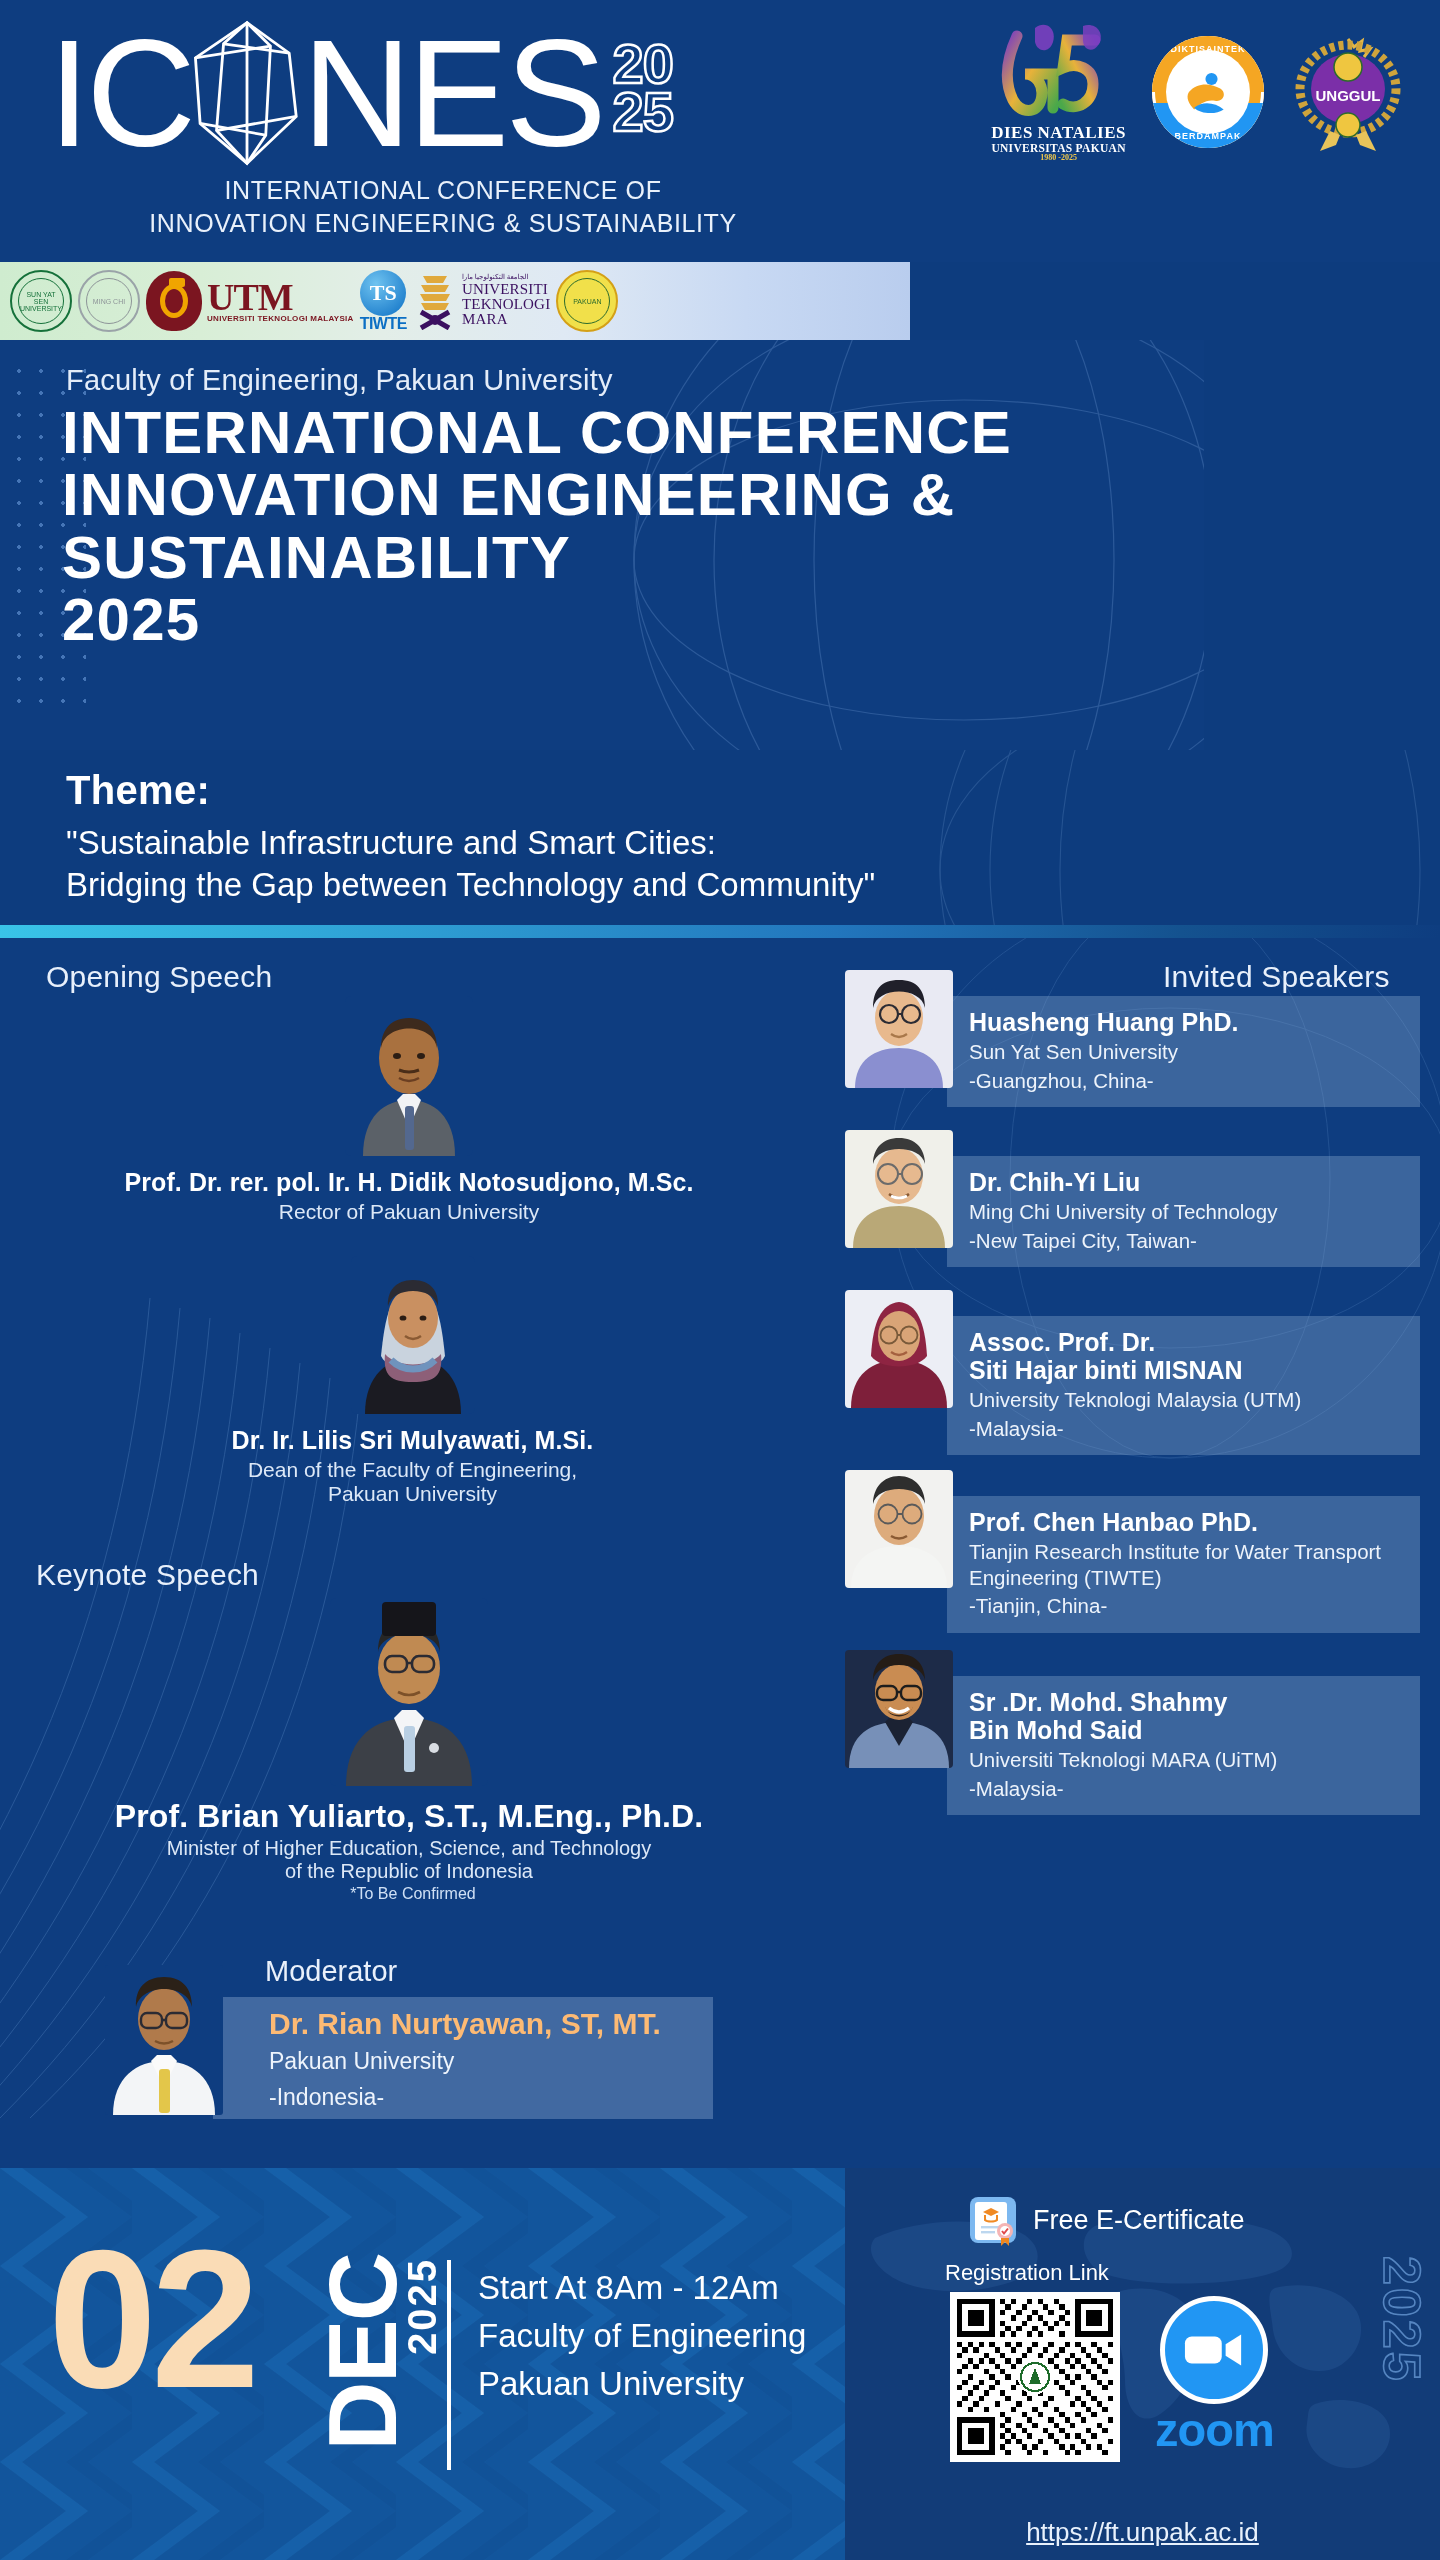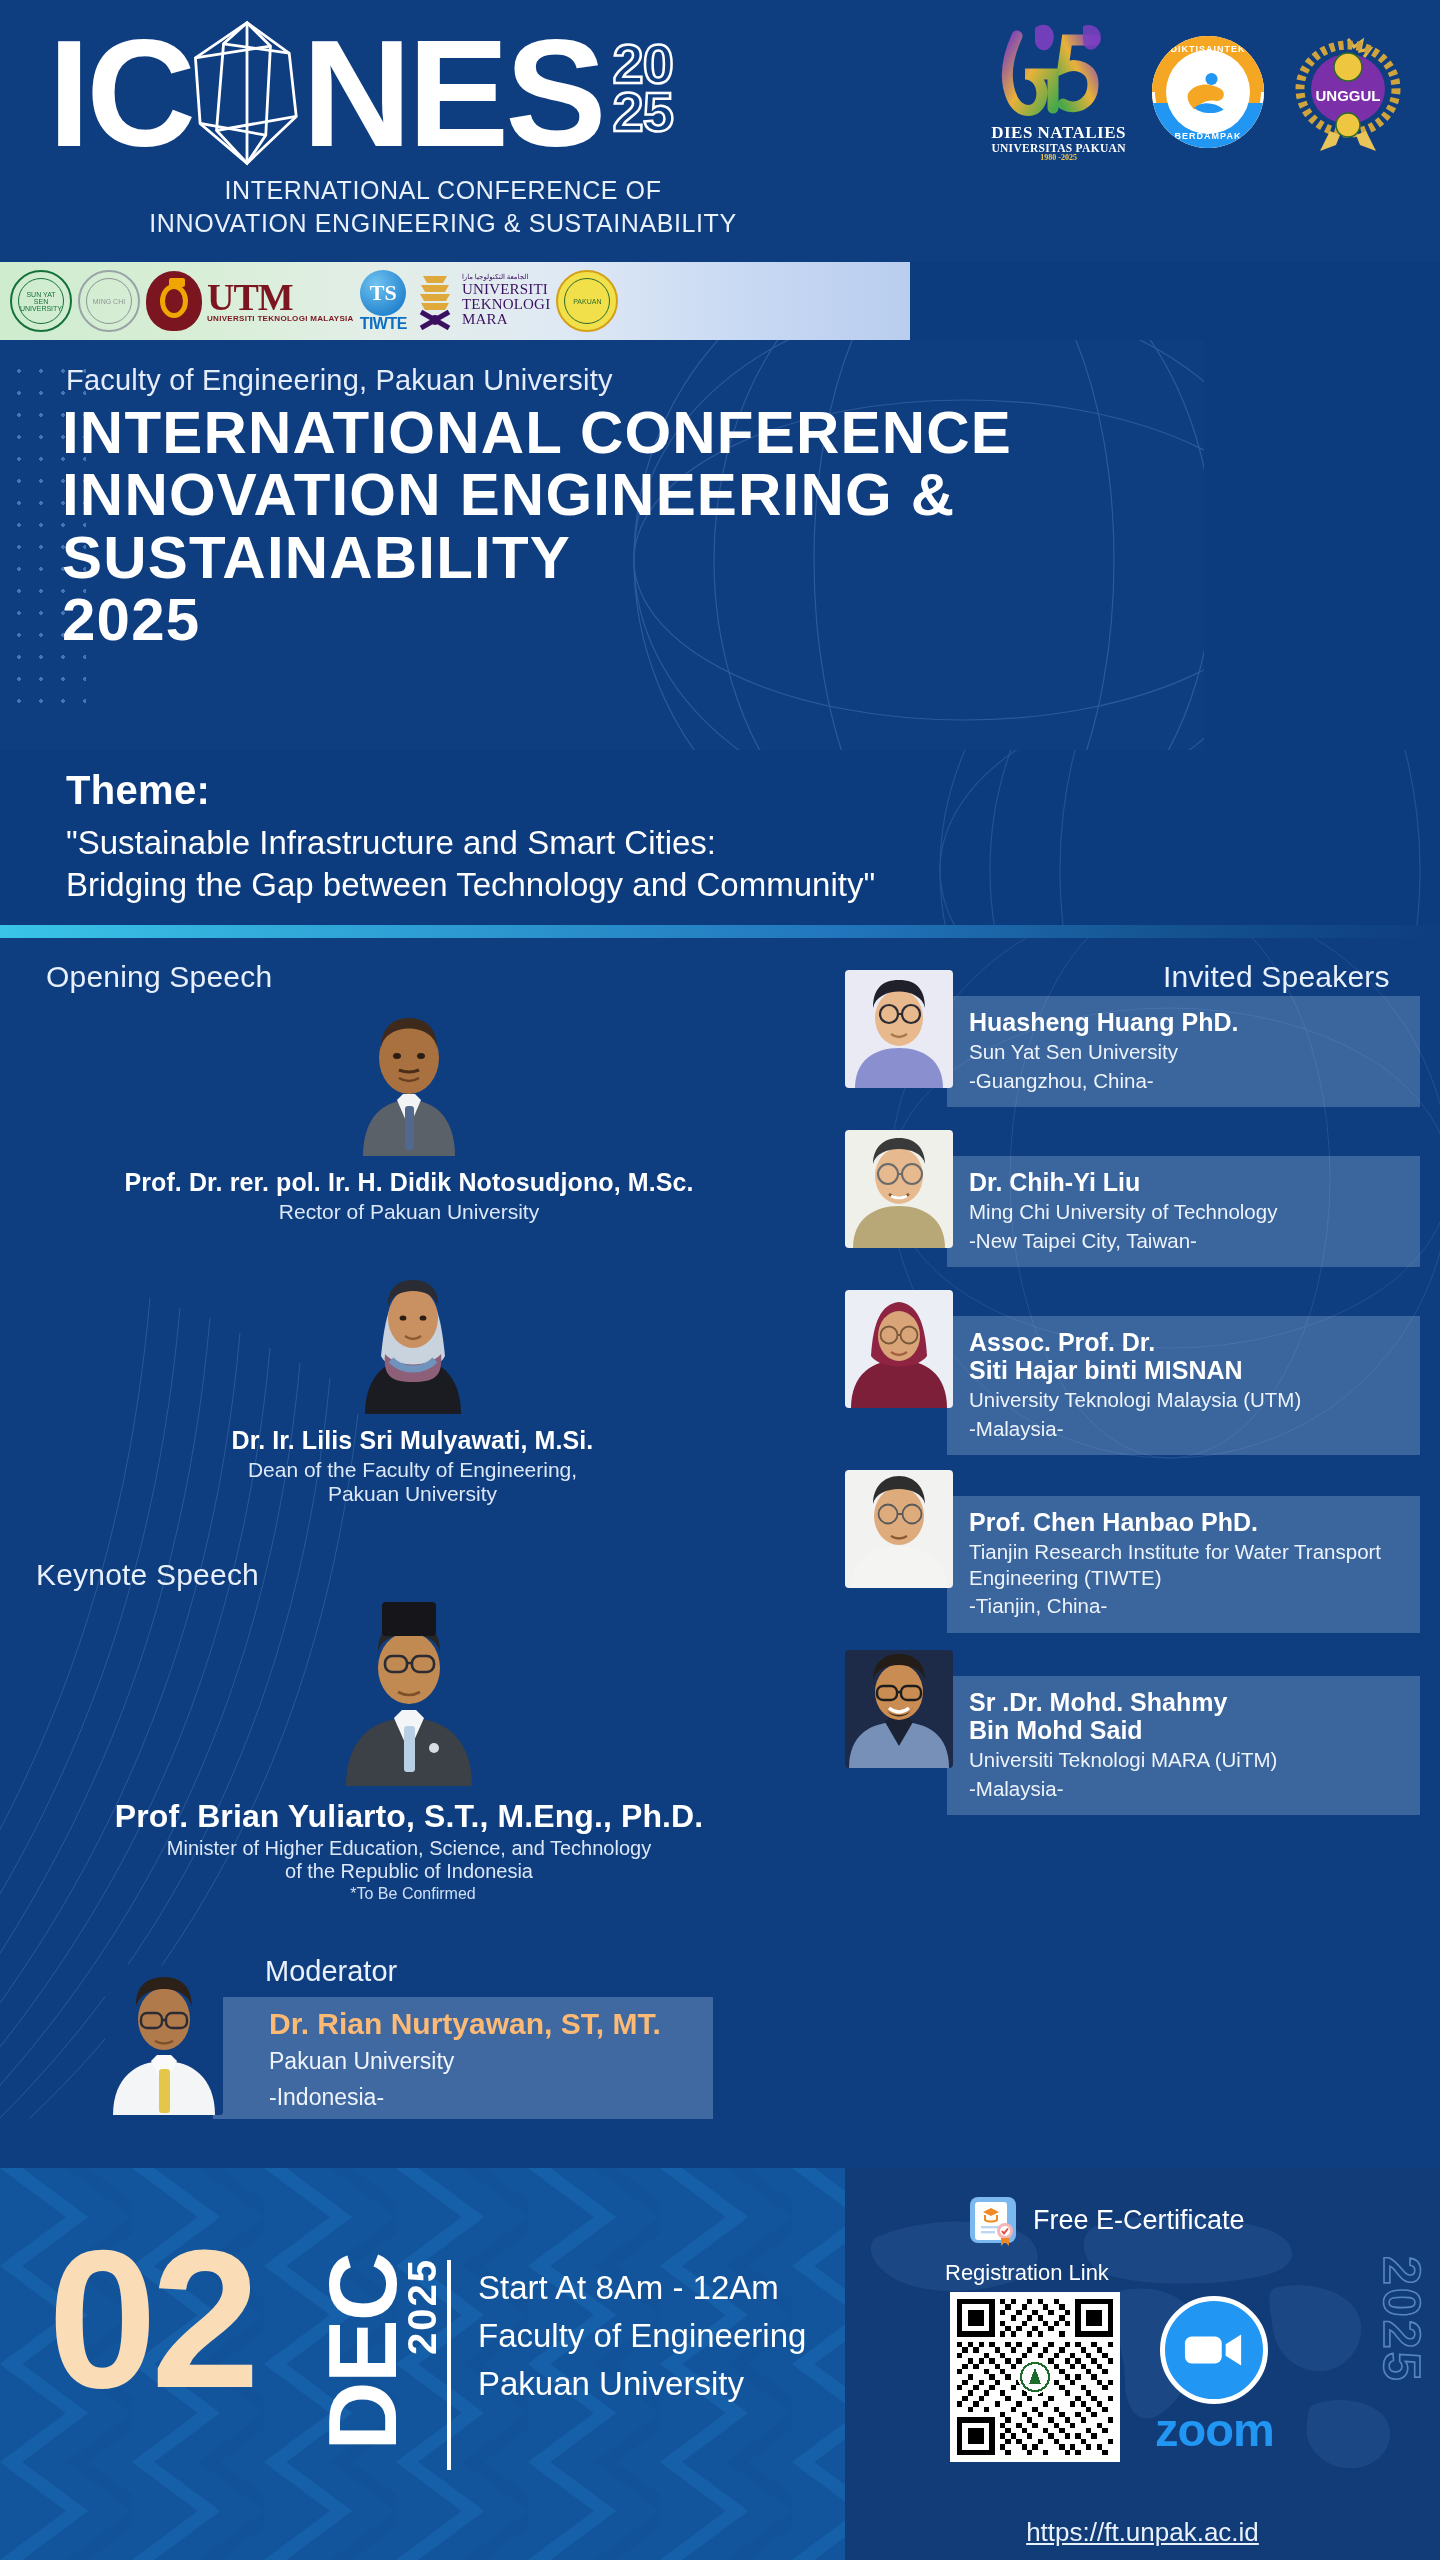--- a/index.html
+++ b/index.html
@@ -20,7 +20,7 @@
   .logo-row { display:flex; align-items:flex-start; }
   .icones-word {
     font-family:"Liberation Sans", sans-serif;
-    font-weight:bold; font-size:152px; line-height:0.95;
+    font-weight:normal; font-size:152px; line-height:0.95;
     color:#ffffff; letter-spacing:-4px;
     display:flex; align-items:center;
   }

